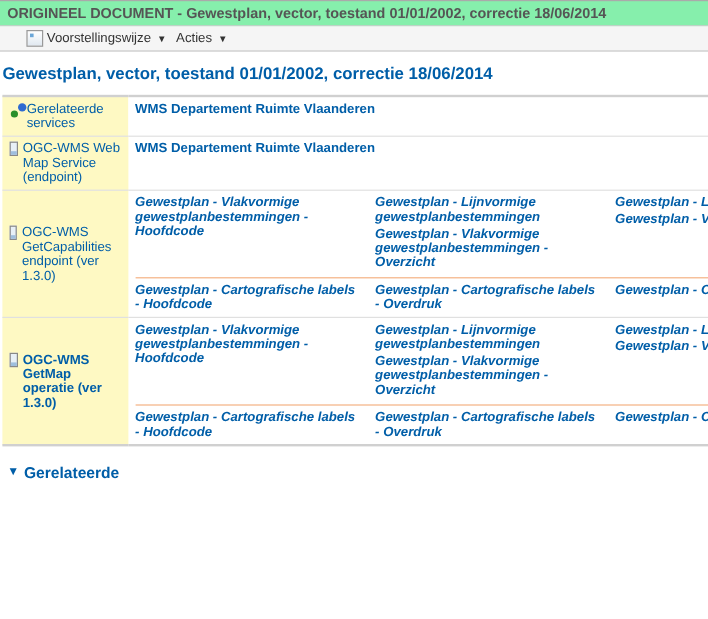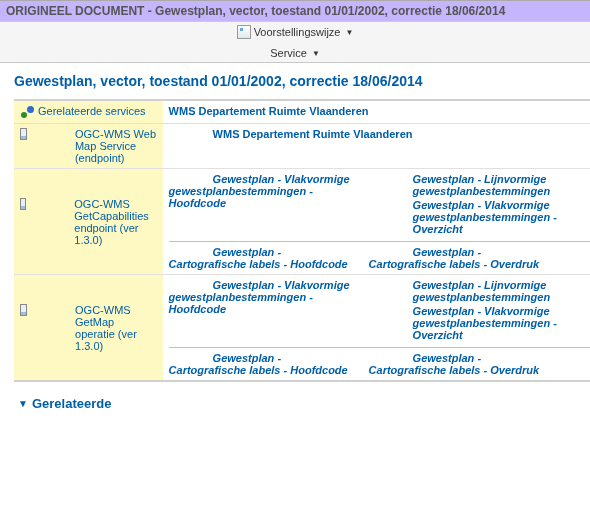--- a/index.html
+++ b/index.html
@@ -13,7 +13,7 @@
     overflow: hidden;
   }
   .header-bar {
-    background: #c4b5fd;
+    background: #86efac;
     border-bottom: 1px solid #ccc;
     border-top: 1px solid #aaa;
     padding: 3px 6px;

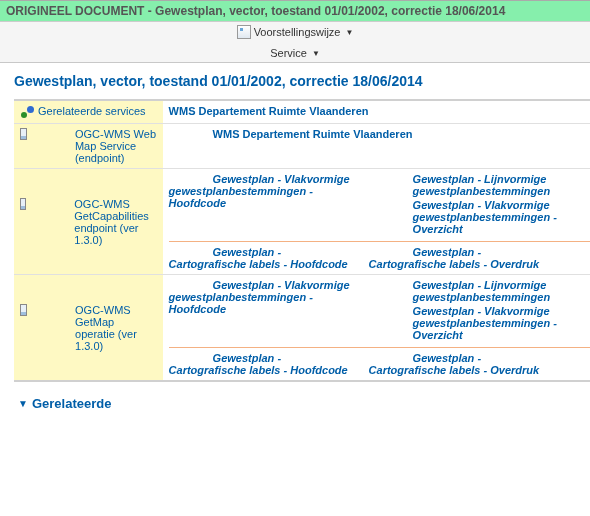--- a/index.html
+++ b/index.html
@@ -29,7 +29,6 @@
     align-items: center;
     gap: 8px;
     font-size: 11px;
-    flex-direction: column;
   }
   .toolbar-item {
     display: flex;

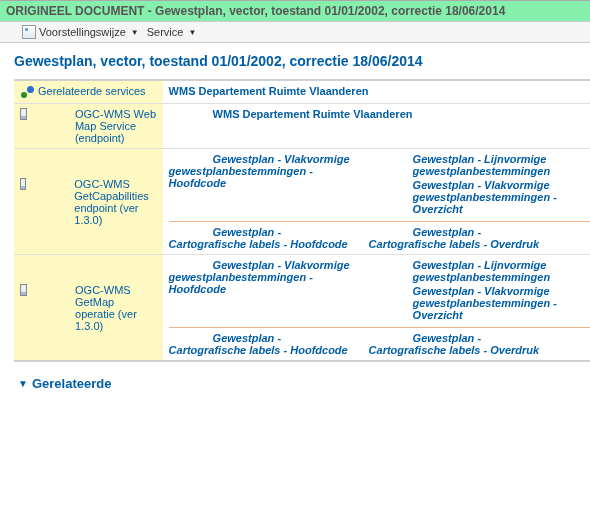--- a/index.html
+++ b/index.html
@@ -163,7 +163,7 @@
     <span class="caret-down">▼</span>
   </div>
   <div class="toolbar-item">
-    <span>Service</span>
+    <span>Acties</span>
     <span class="caret-down">▼</span>
   </div>
 </div>

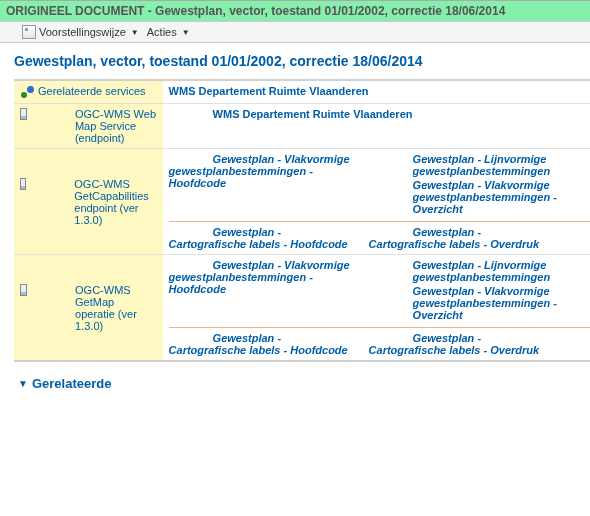--- a/index.html
+++ b/index.html
@@ -50,7 +50,7 @@
     margin-left: 2px;
   }
   .main {
-    padding: 10px 14px;
+    padding: 10px 2px;
   }
   .title {
     color: #005ea8;

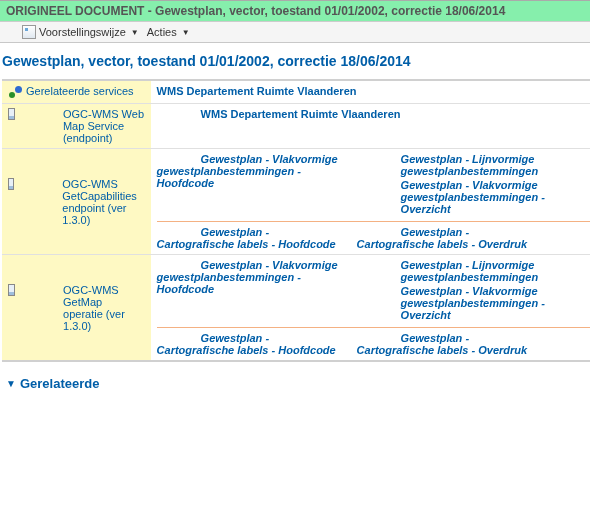--- a/index.html
+++ b/index.html
@@ -89,7 +89,7 @@
     align-items: flex-start;
     gap: 4px;
   }
-  .link { color: #005ea8; font-weight: bold; cursor: pointer; margin-left: 44px; }
+  .link { color: #005ea8; font-weight: bold; cursor: pointer; }
   .link-cols {
     display: flex;
     gap: 10px;

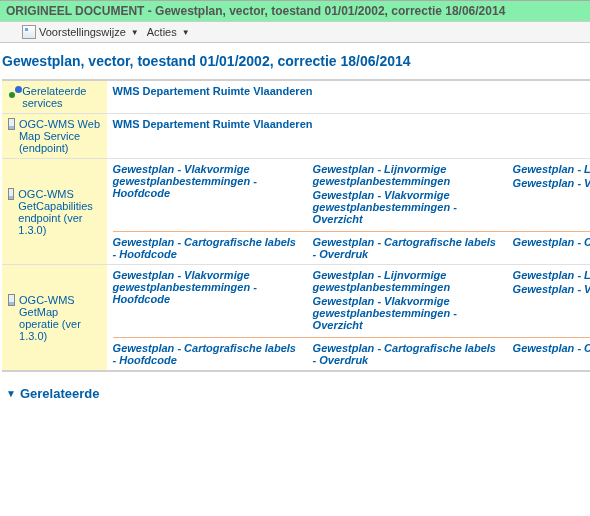--- a/index.html
+++ b/index.html
@@ -226,7 +226,7 @@
       <th class="row-head">
         <span class="head-label">
           <span class="i-serv"></span>
-          <a class="link" style="font-weight:normal">OGC-WMS GetMap operatie (ver 1.3.0)</a>
+          <a class="link" style="font-weight:bold">OGC-WMS GetMap operatie (ver 1.3.0)</a>
         </span>
       </th>
       <td>

